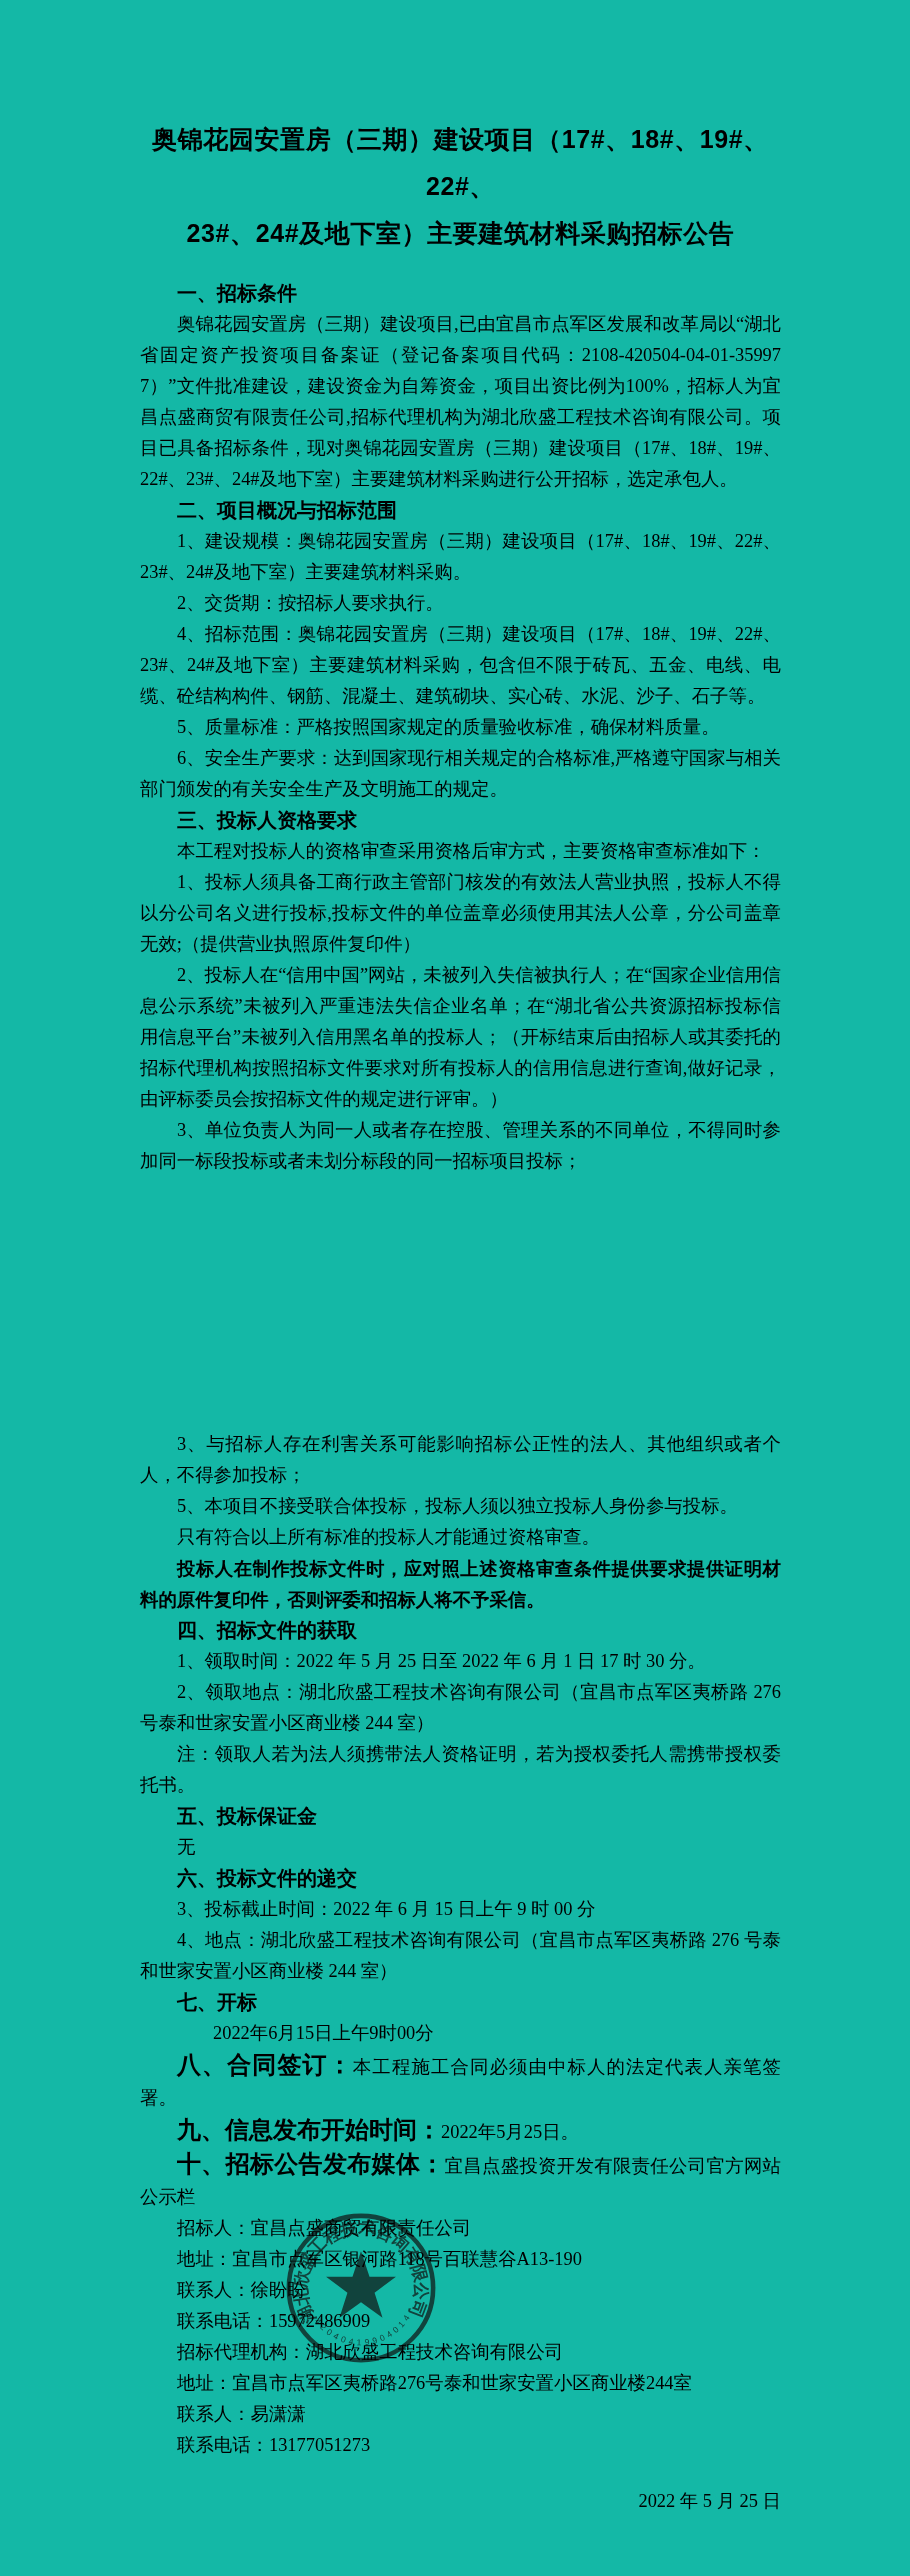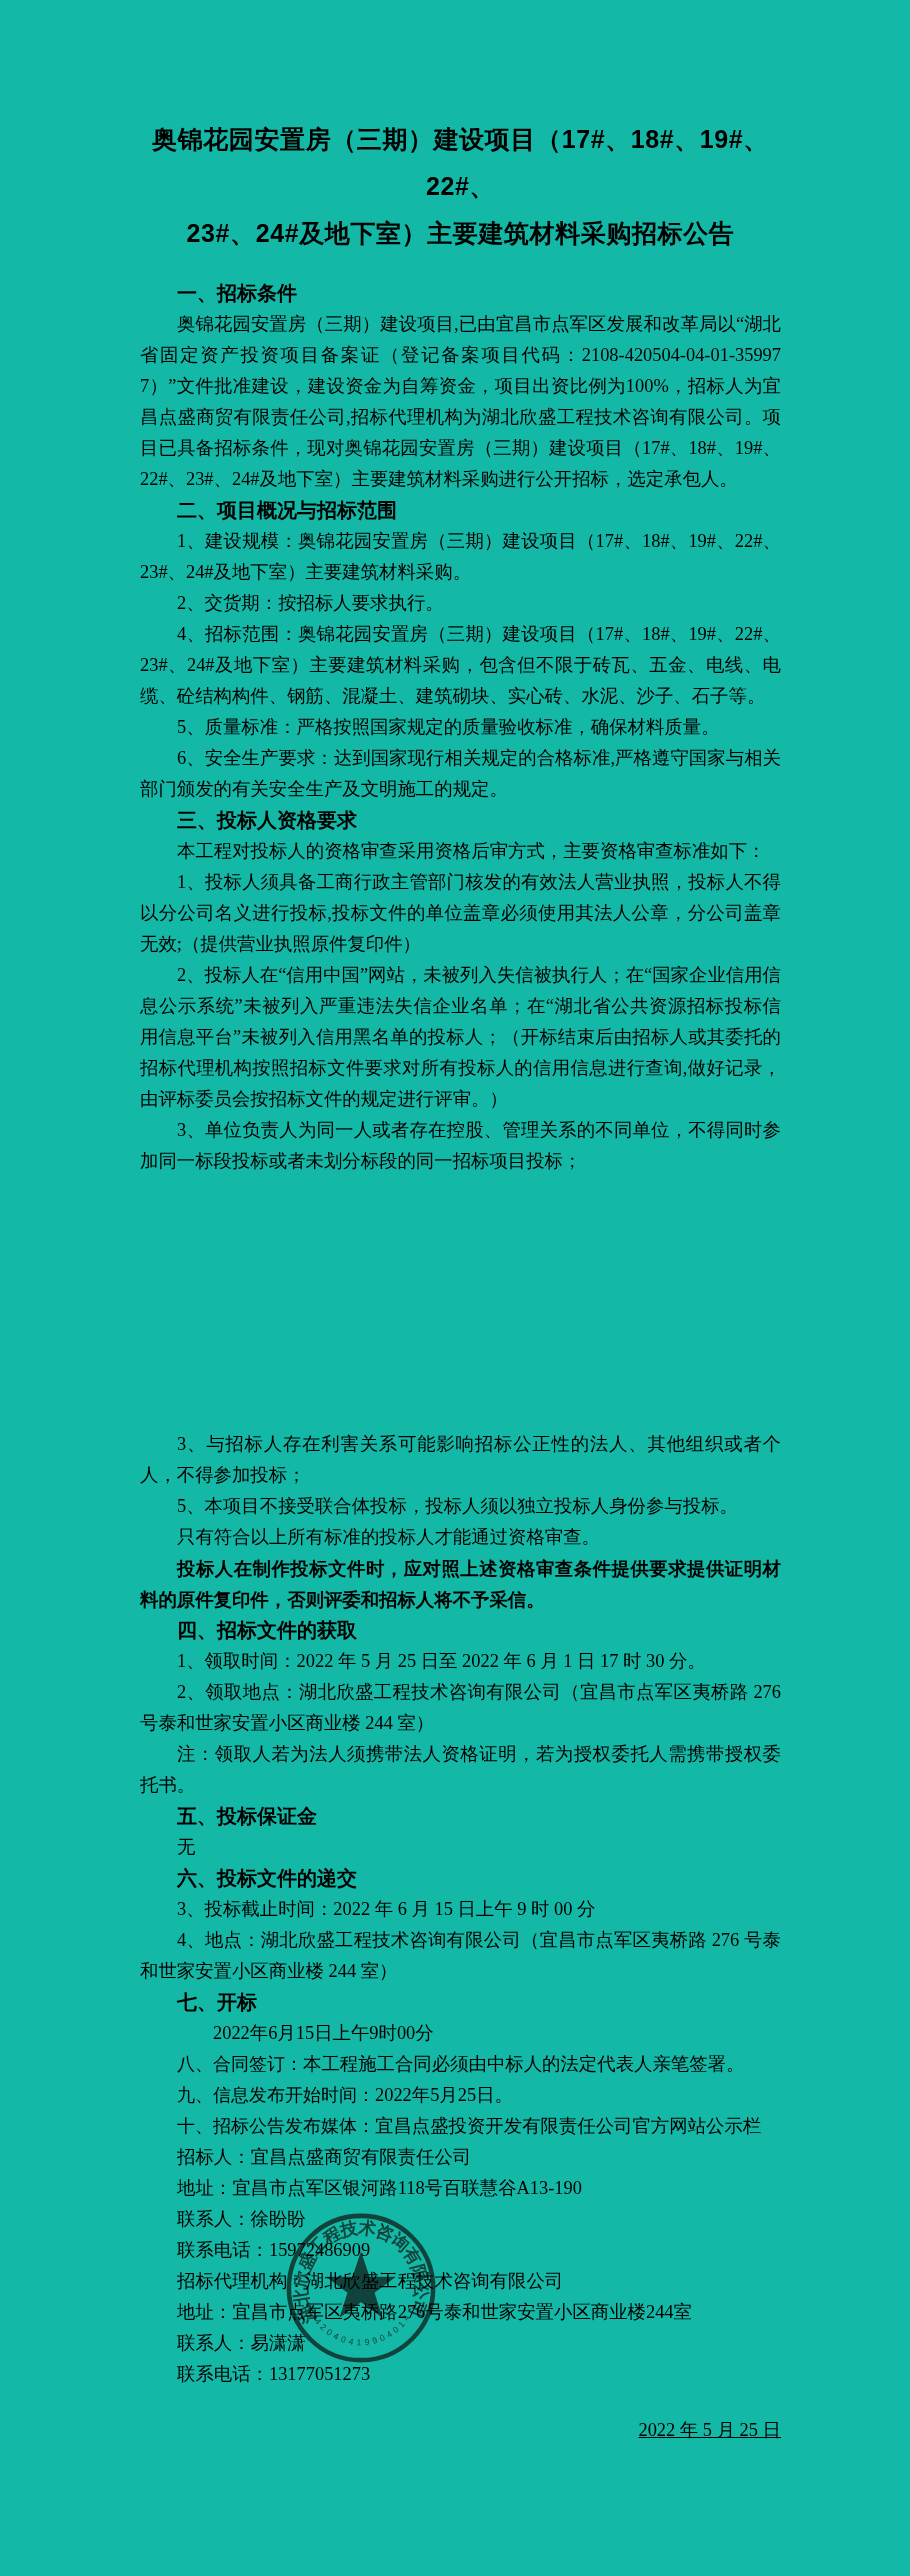--- a/index.html
+++ b/index.html
@@ -55,8 +55,8 @@
   }
   .para .lead {
     font-family: "Liberation Sans", "DejaVu Sans", sans-serif;
-    font-weight: normal;
-    font-size: 18px;
+    font-weight: bold;
+    font-size: 24px;
   }
   .pagebreak {
     height: 252px;

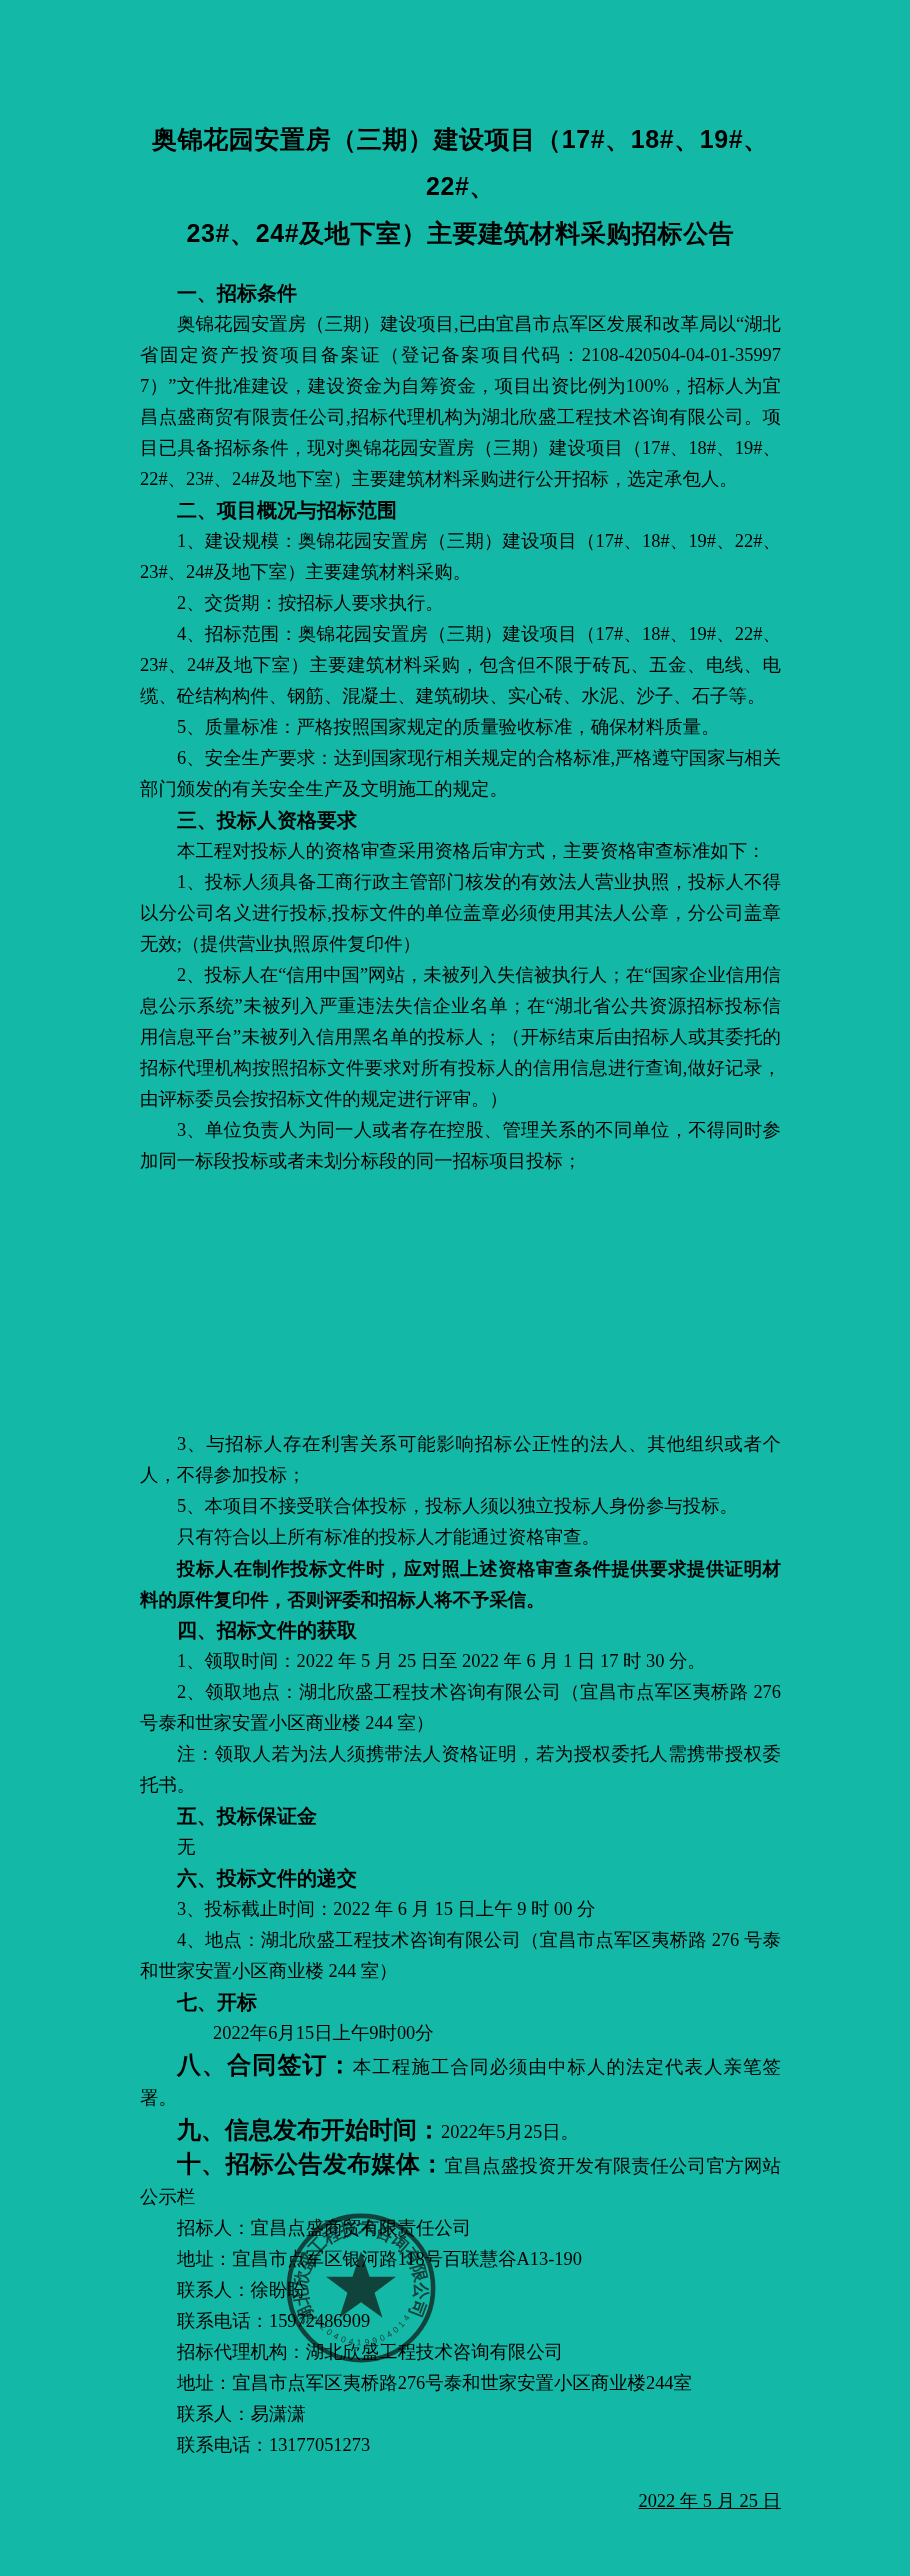--- a/index.html
+++ b/index.html
@@ -66,7 +66,6 @@
     text-align: right;
     font-size: 18.4px;
     line-height: 31px;
-    text-decoration: underline;
   }
   .seal {
     position: absolute;

